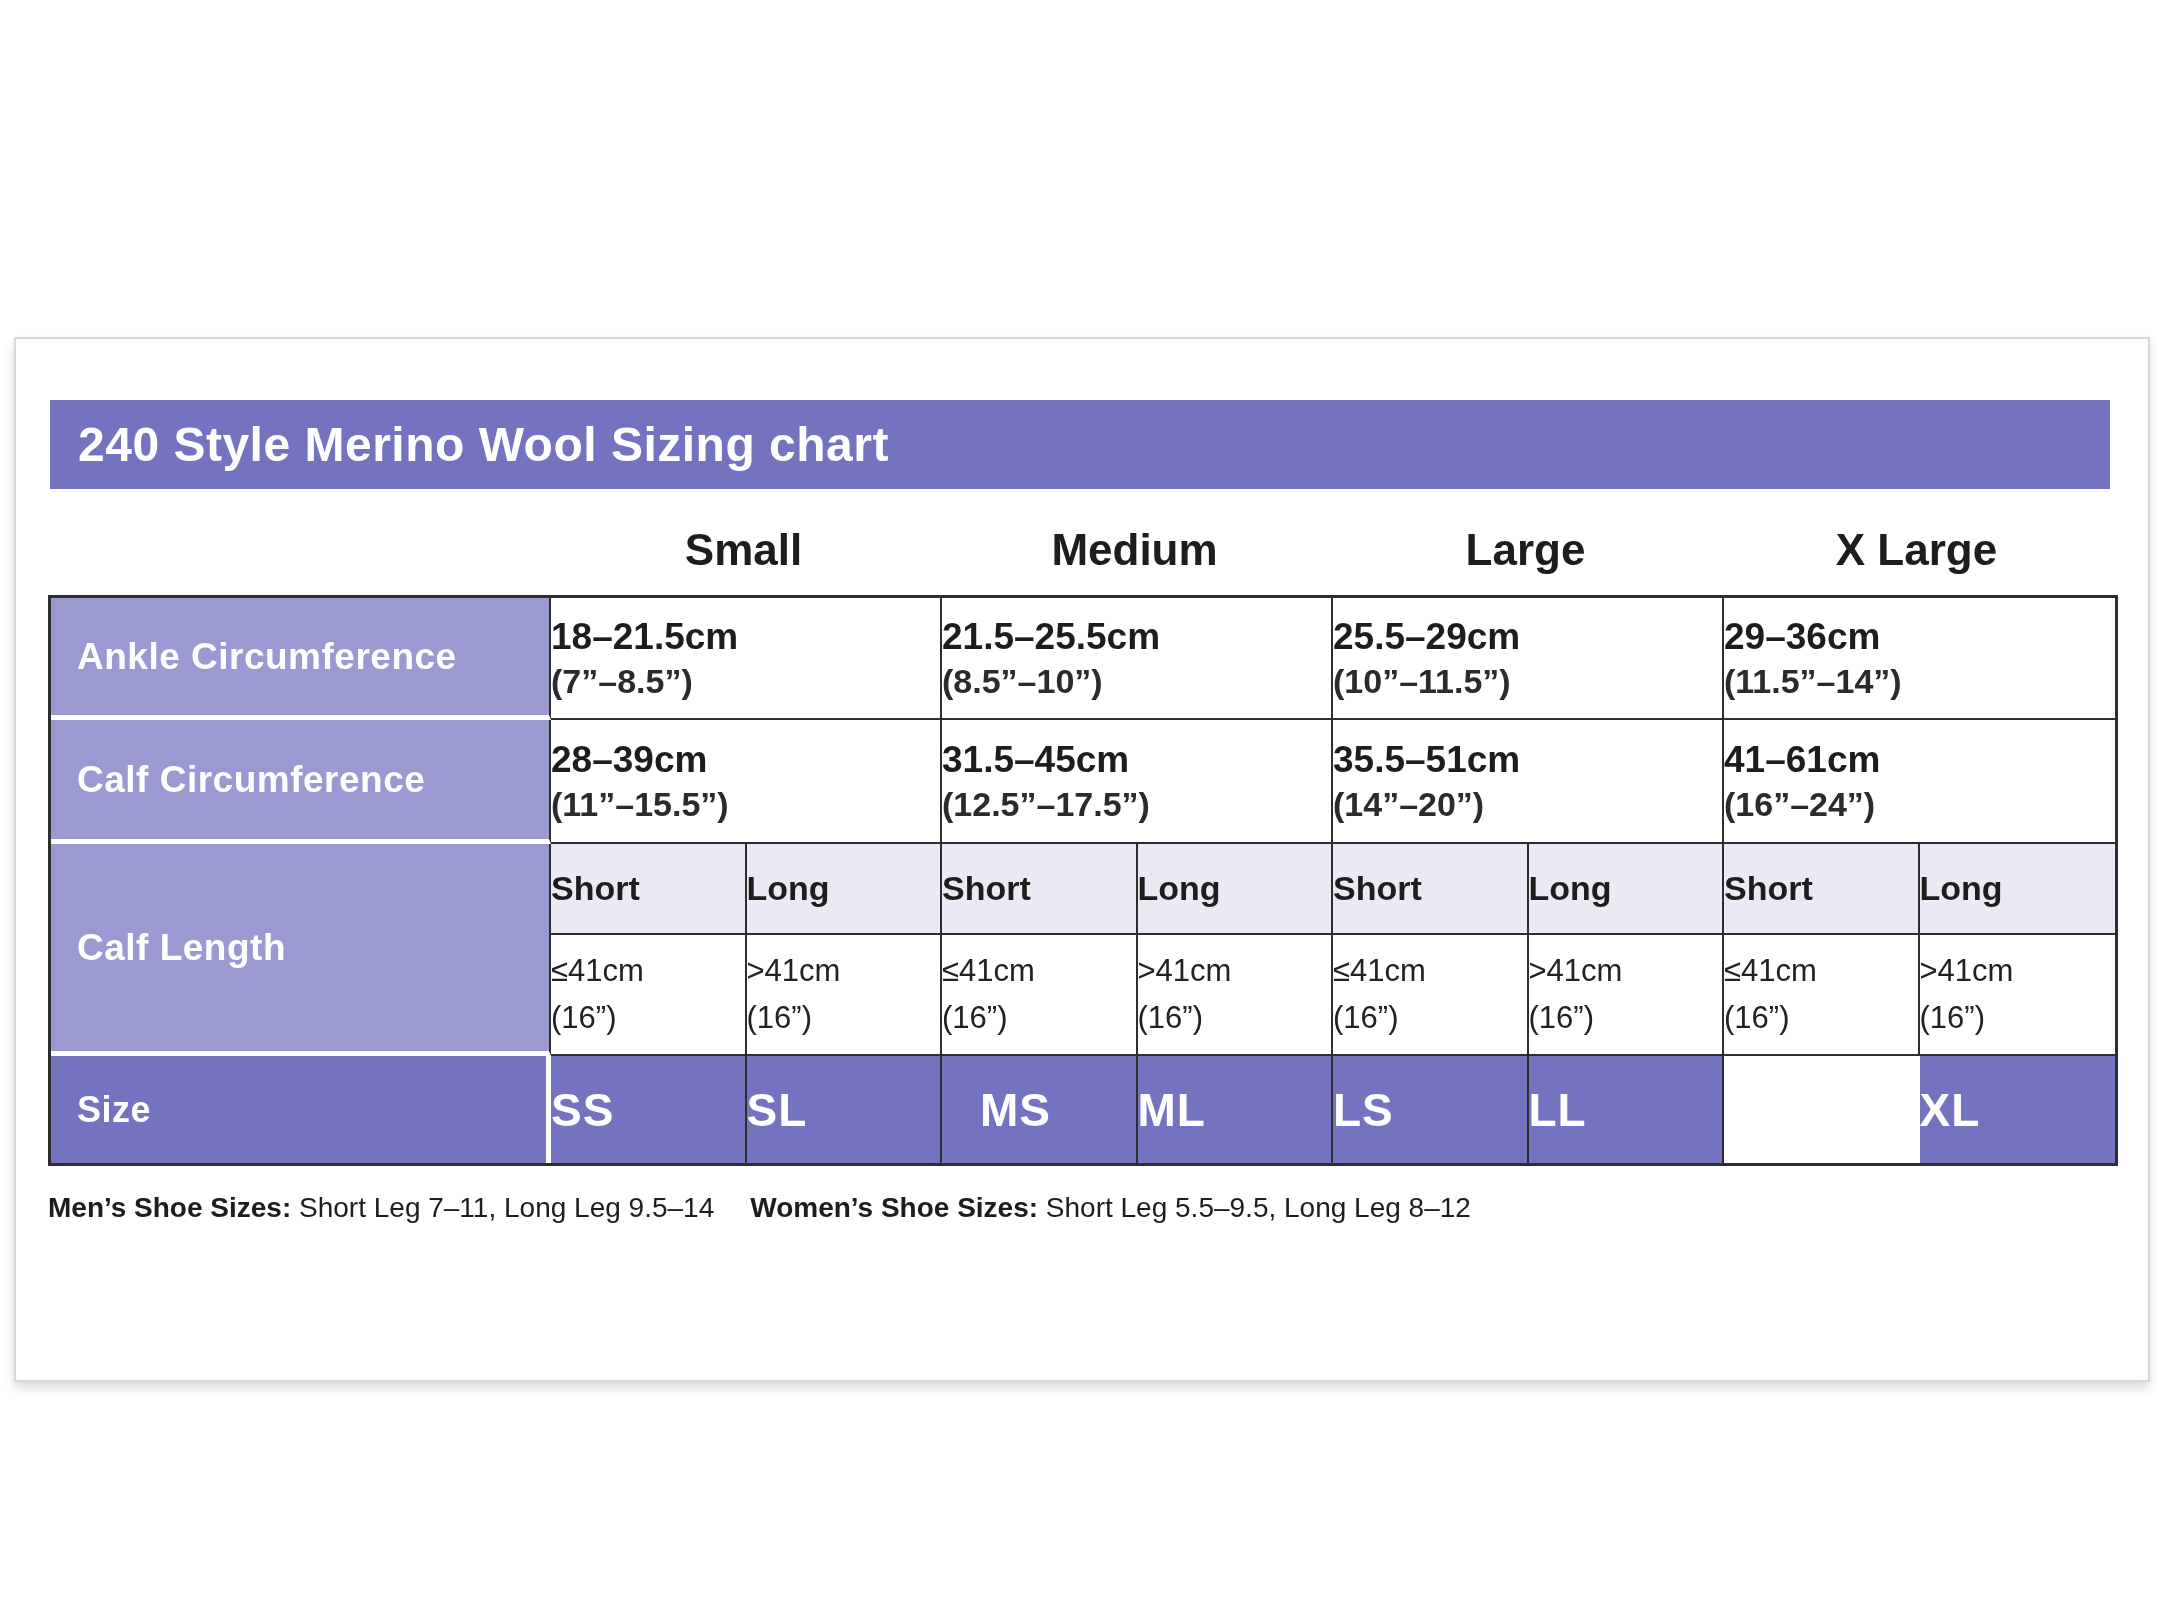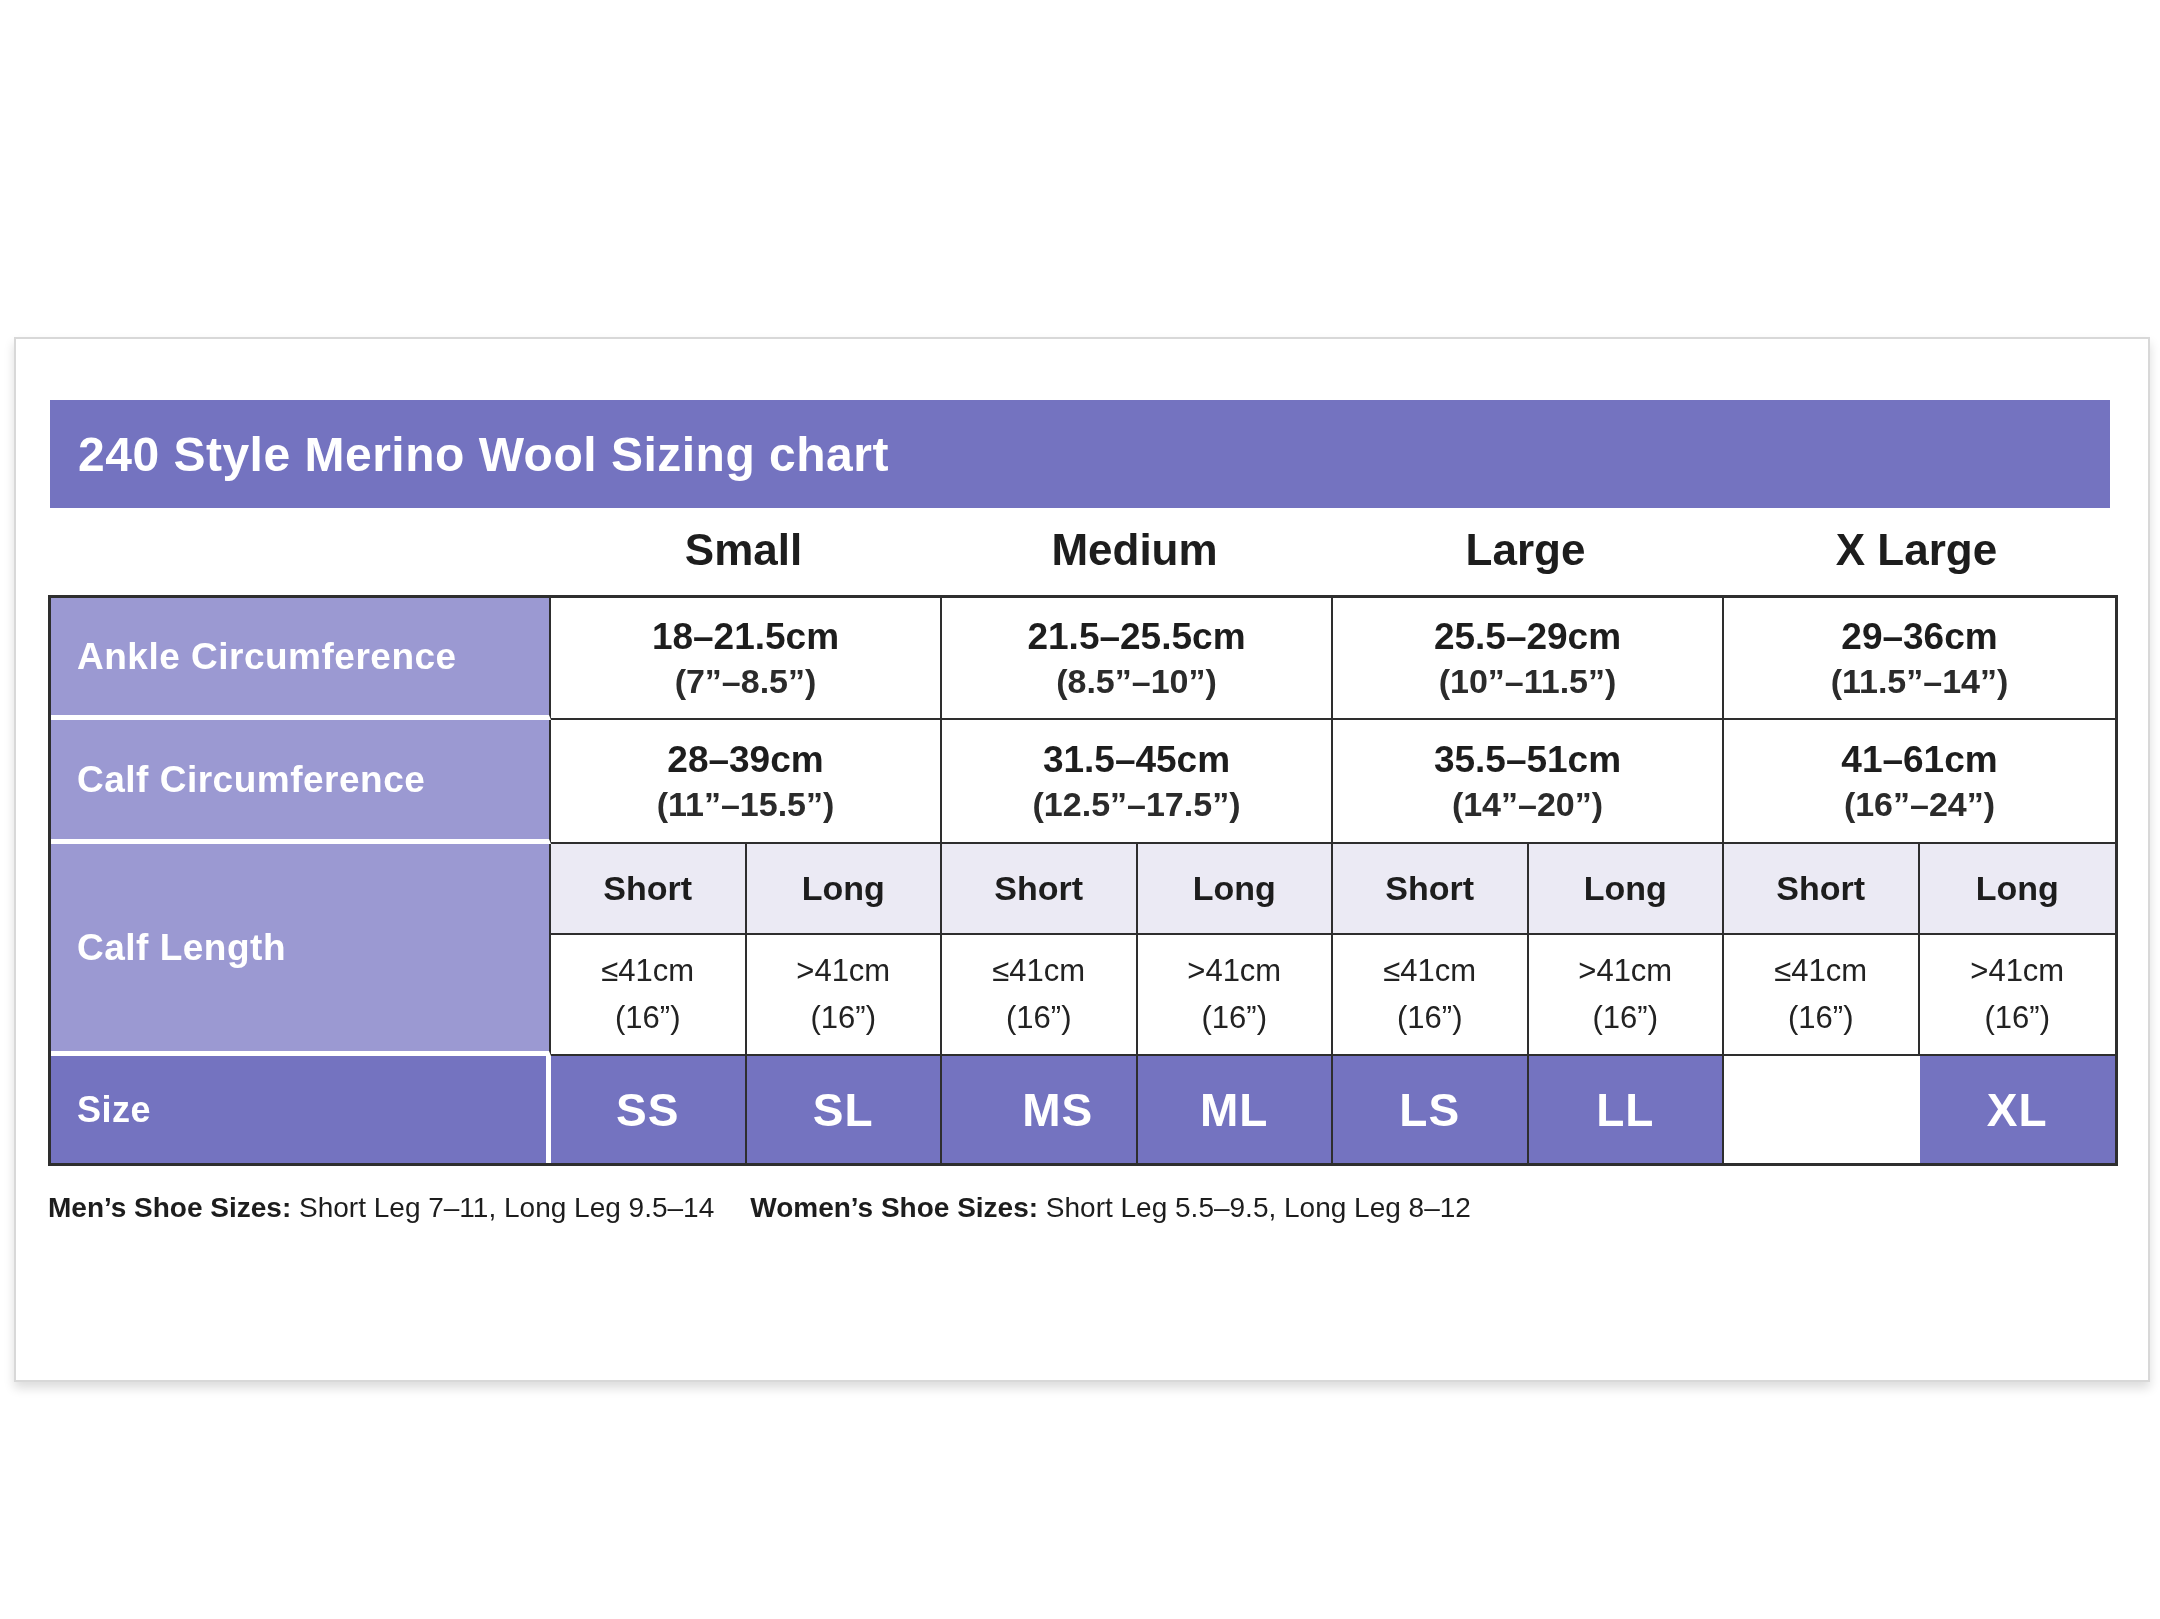--- a/index.html
+++ b/index.html
@@ -29,7 +29,7 @@
   .title-bar {
     position: absolute;
     left: 50px; top: 400px;
-    width: 2060px; height: 108px;
+    width: 2060px; height: 89px;
     background: var(--header-purple);
     display: flex; align-items: center;
     padding-left: 28px;

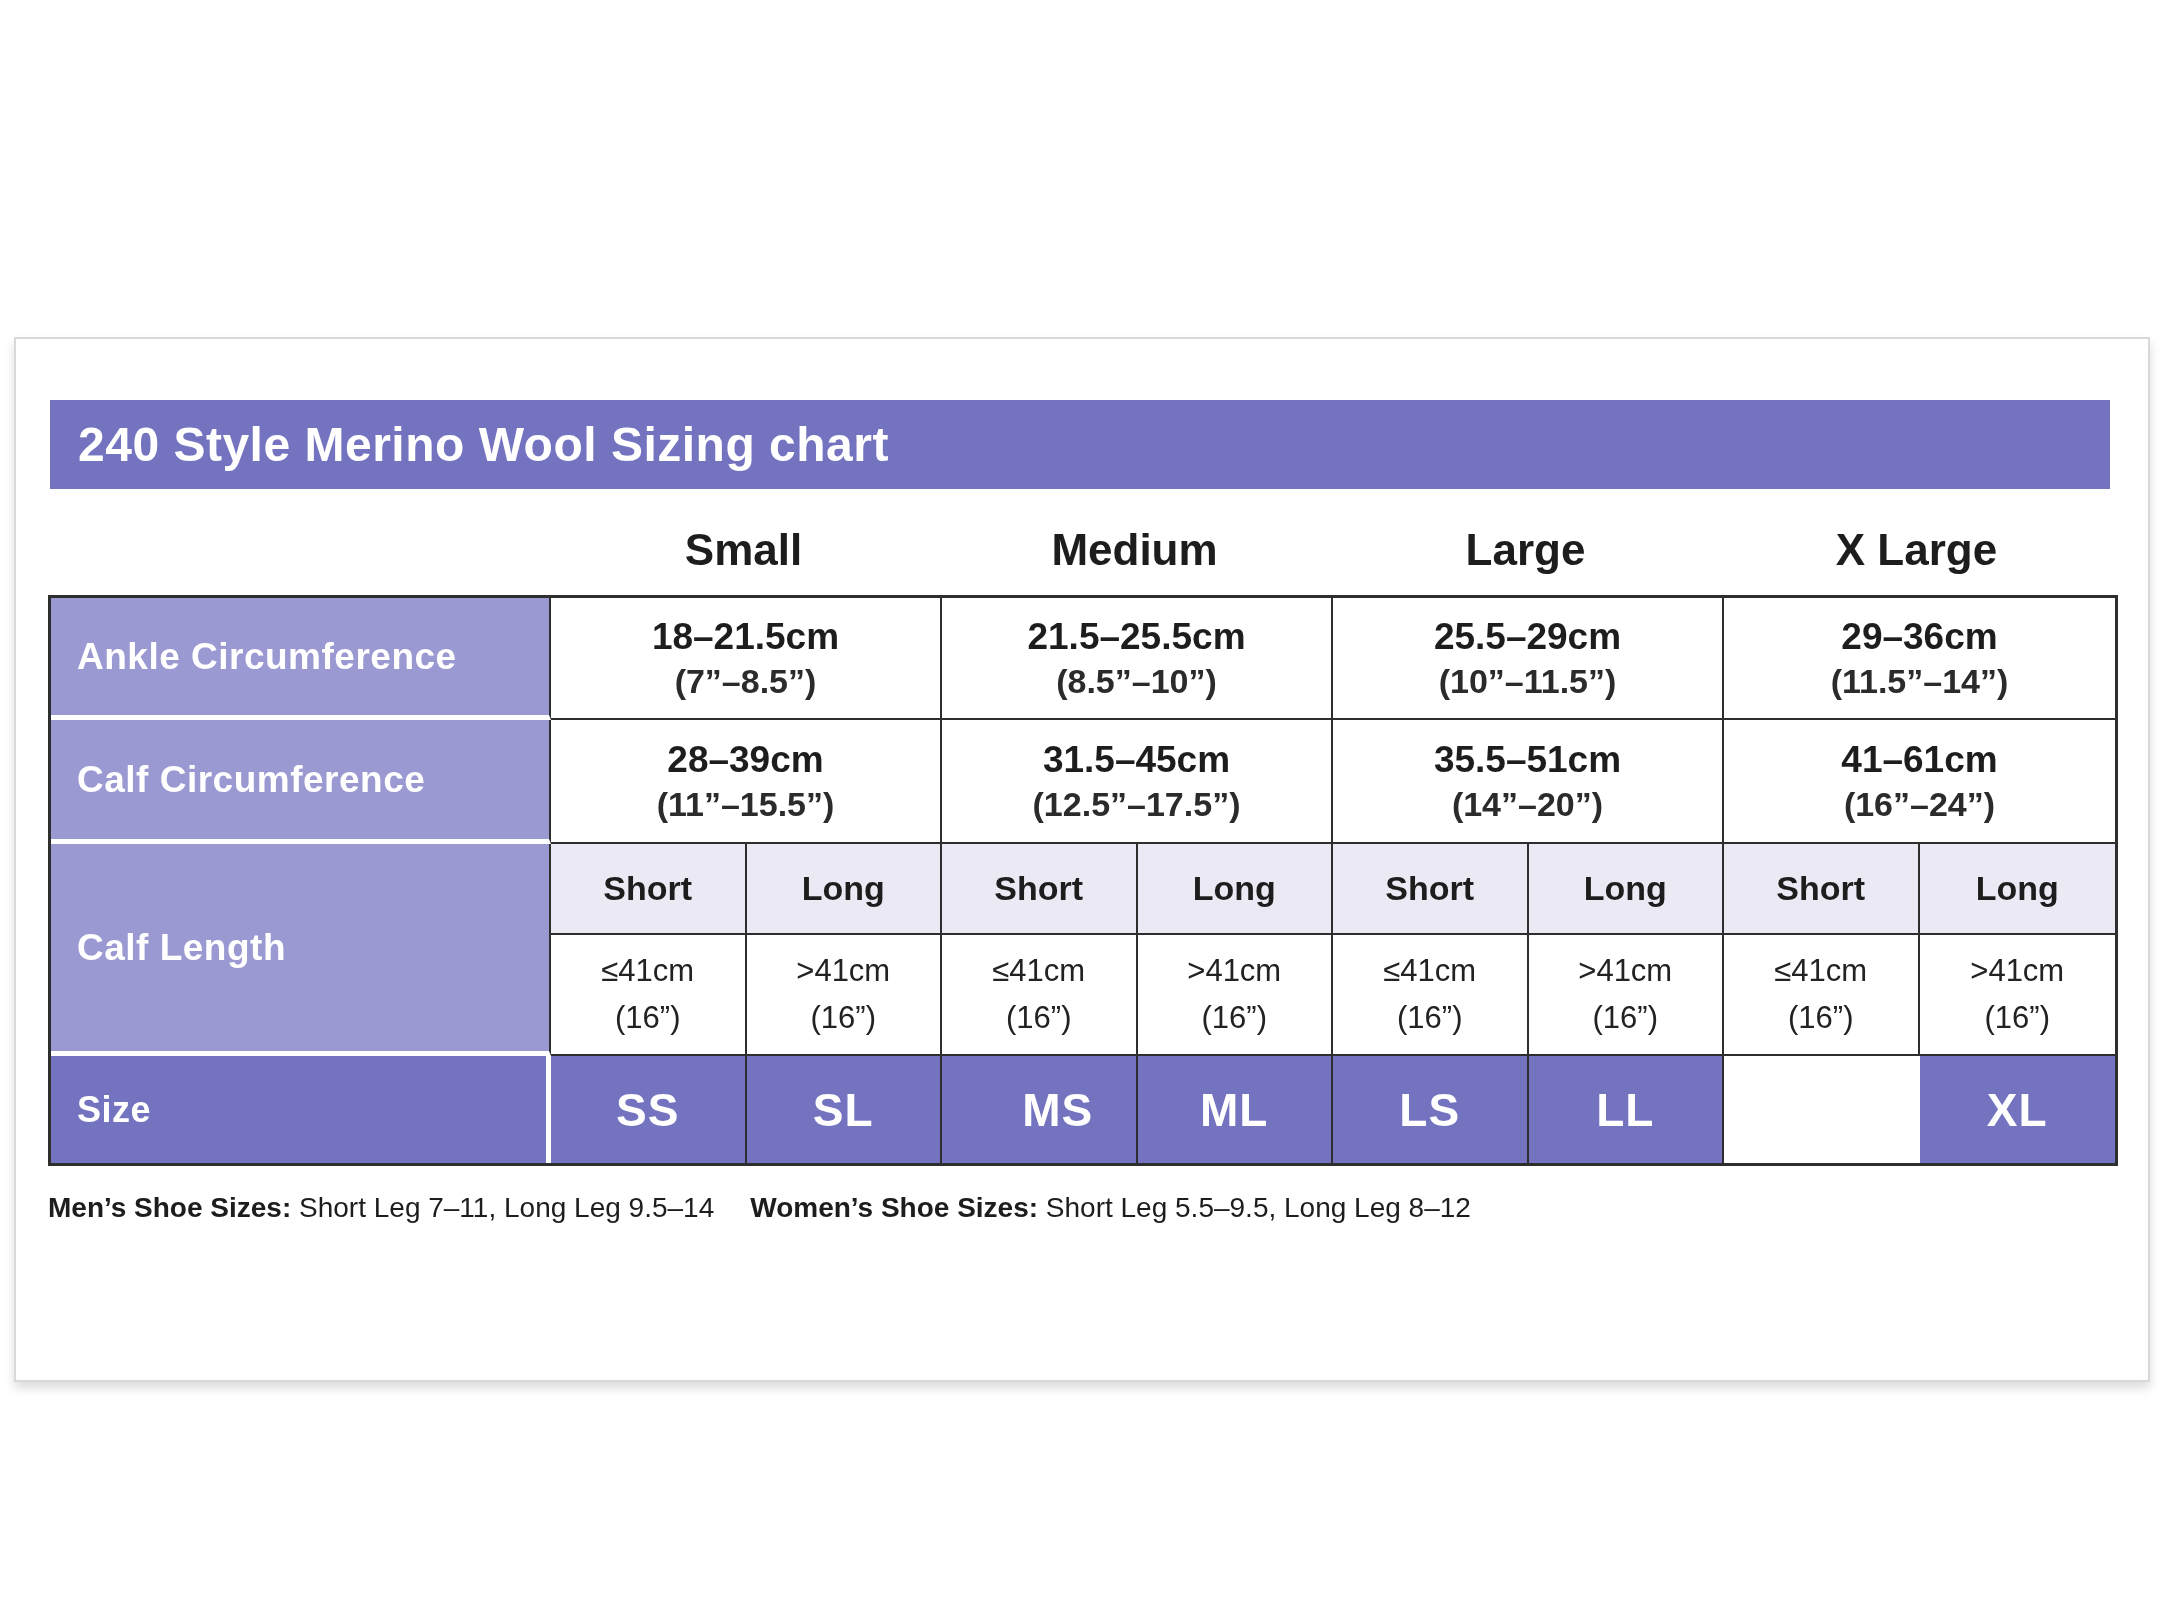--- a/index.html
+++ b/index.html
@@ -64,7 +64,7 @@
     border-right: 2px solid var(--border-dark);
     border-bottom: 2px solid var(--border-dark);
     display: flex; flex-direction: column;
-    align-items: center; justify-content: center;
+    align-items: flex-start; justify-content: center;
     color: var(--text-dark);
   }
   .last-col { border-right: none; }

